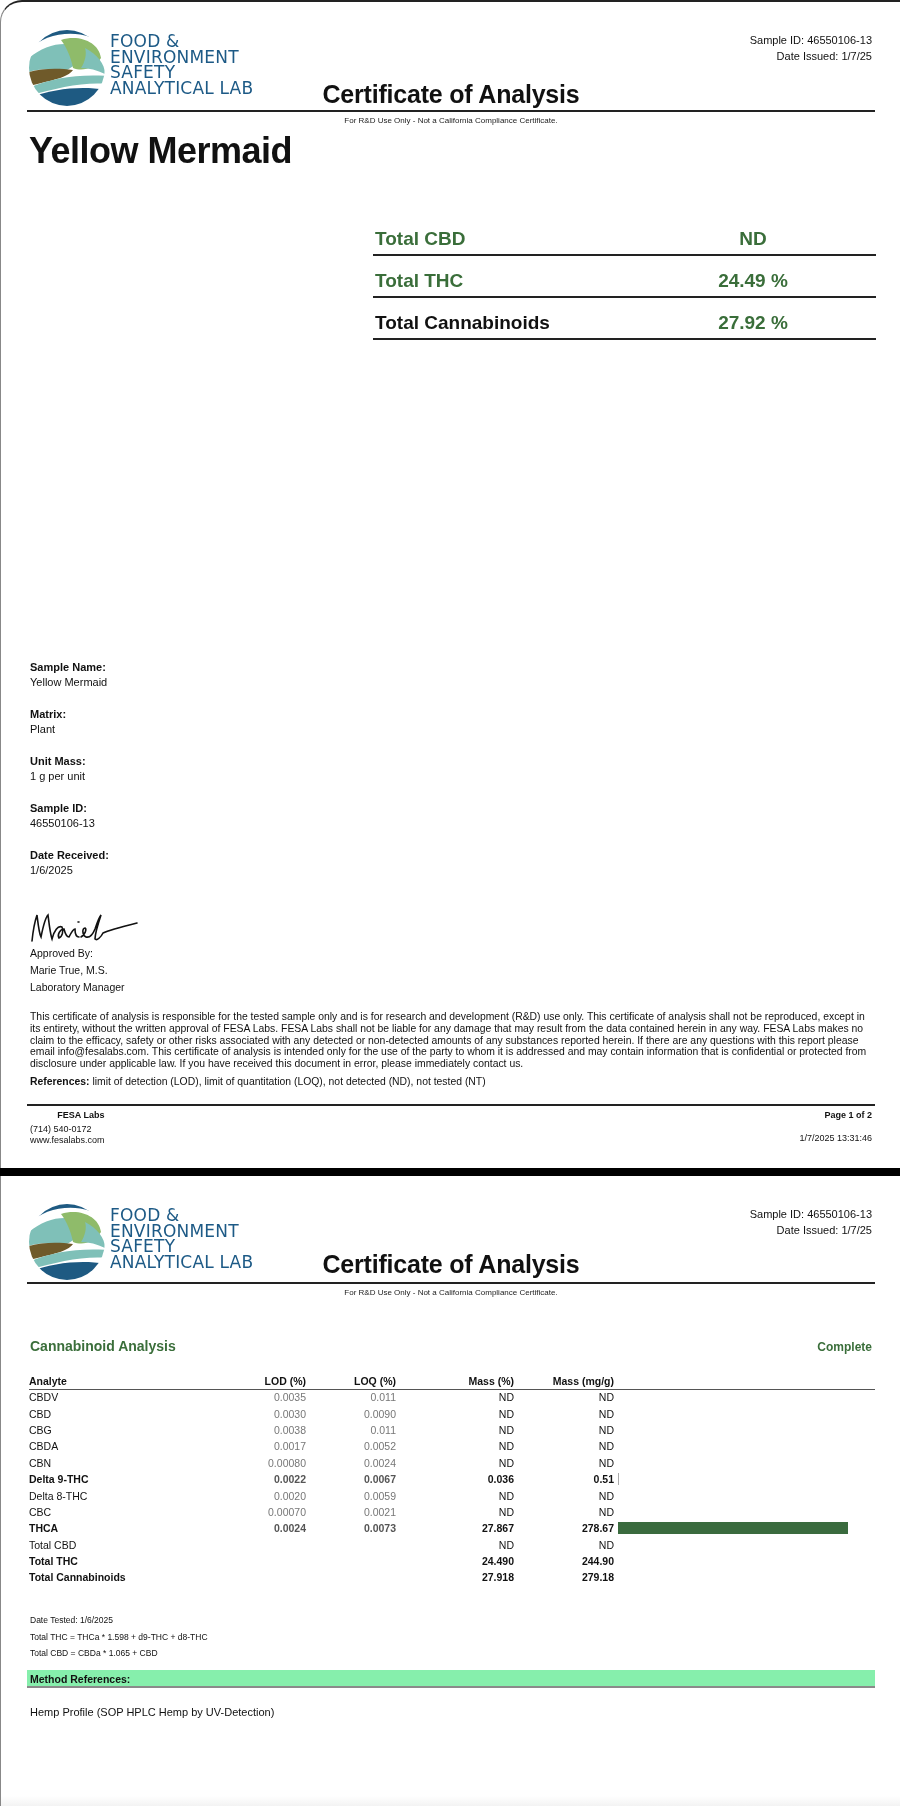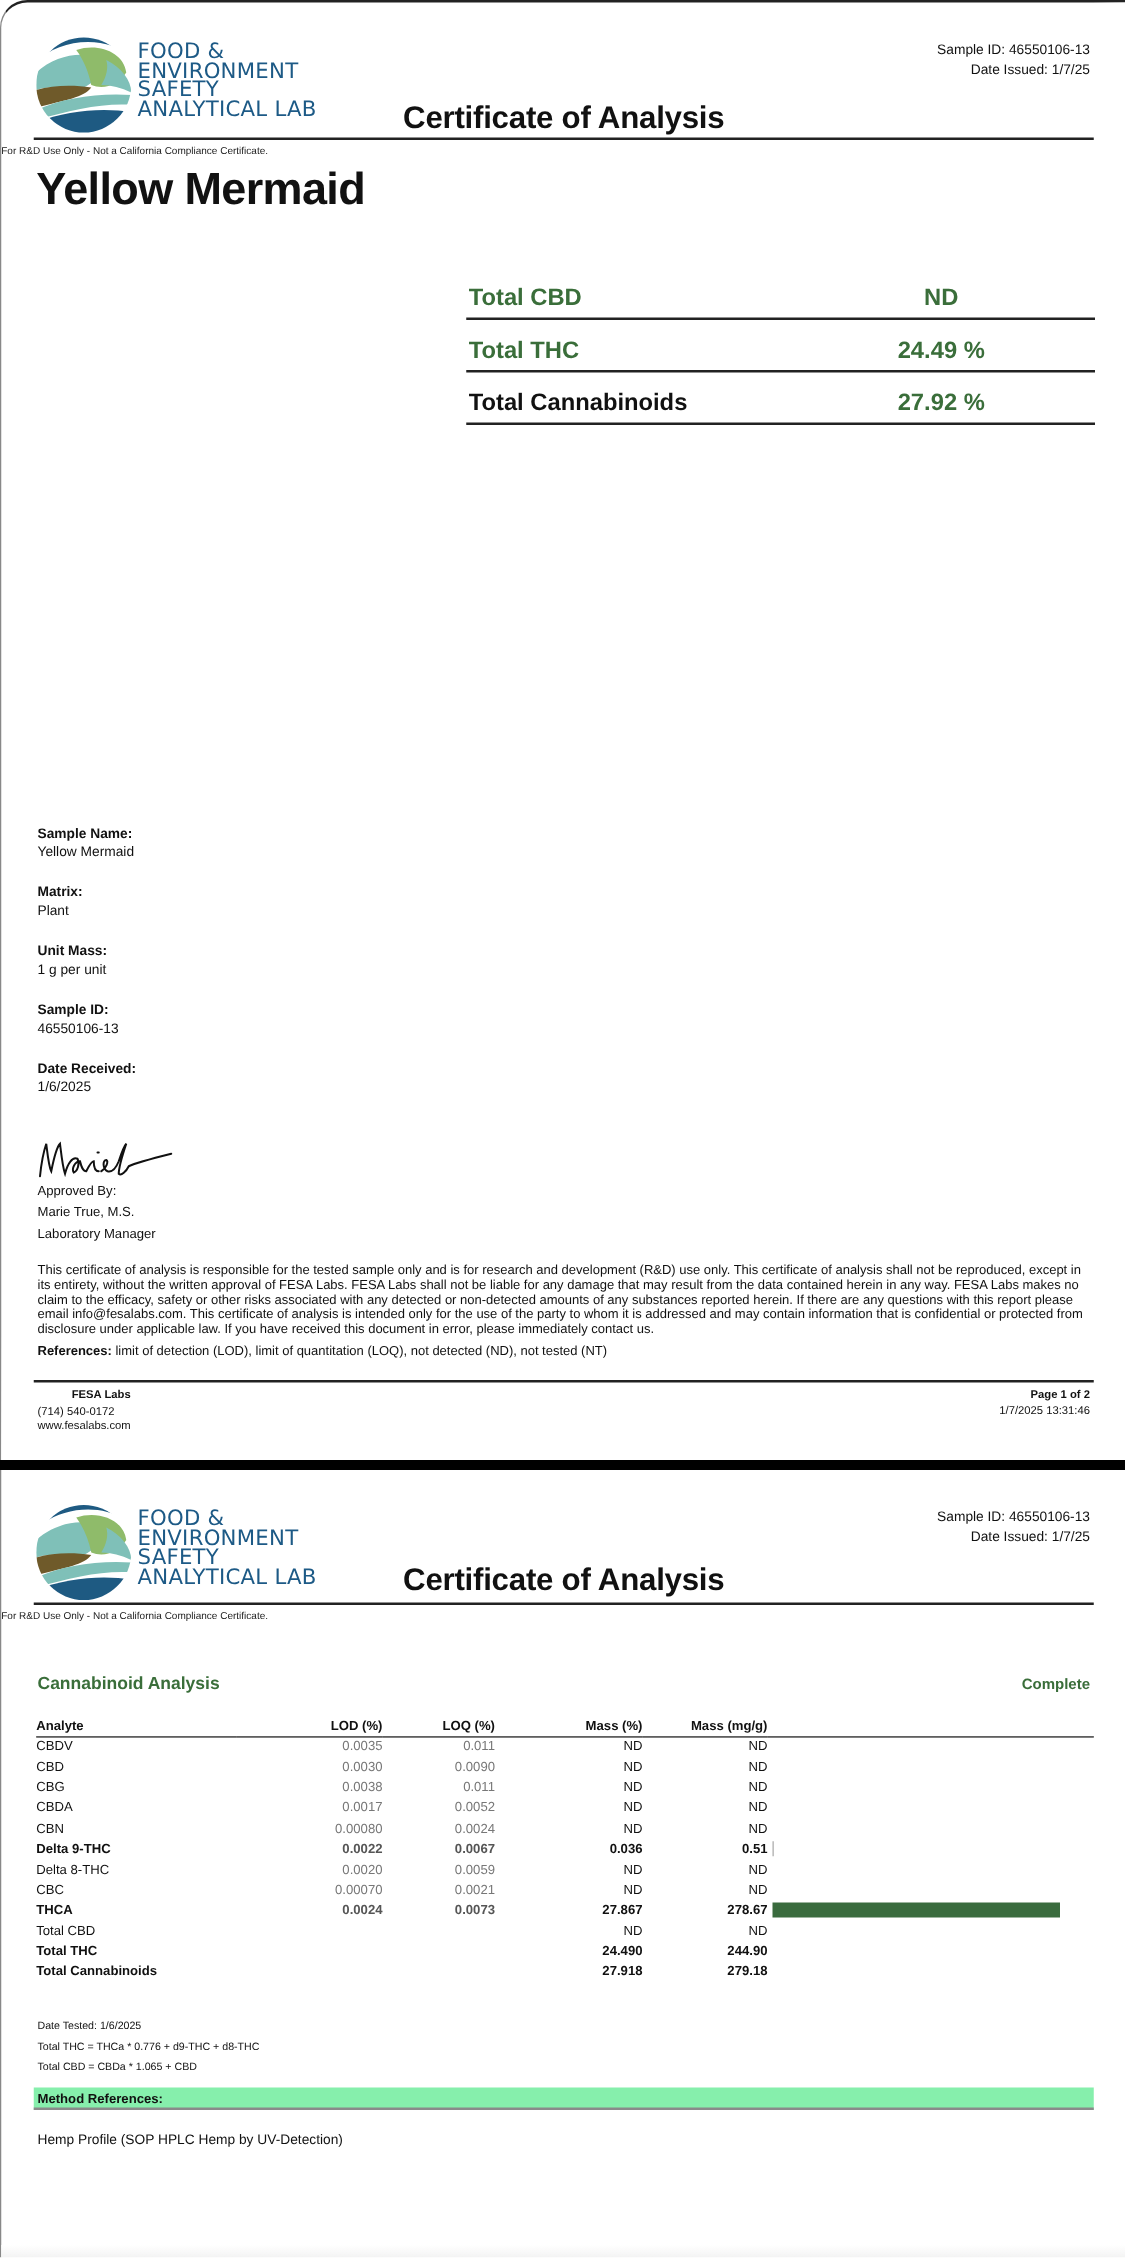--- a/index.html
+++ b/index.html
@@ -19,7 +19,7 @@
   .hdr-meta { position: absolute; right: 28px; top: 30px; text-align: right; font-size: 11px; line-height: 16px; color: #111; }
   .coa-title { position: absolute; left: 0; width: 900px; text-align: center; font-size: 25px; font-weight: bold; top: 78px; letter-spacing: -0.2px; }
   .coa-rule { position: absolute; left: 26px; width: 848px; height: 2px; background: #222; top: 108px; }
-  .coa-sub { position: absolute; left: 0; width: 900px; font-size: 8px; top: 114px; color: #222; }
+  .coa-sub { position: absolute; left: 0; width: 900px; text-align: center; font-size: 8px; top: 114px; color: #222; }
 
   .product-name { position: absolute; left: 28px; top: 128px; font-size: 36px; font-weight: bold; letter-spacing: -0.5px; }
 

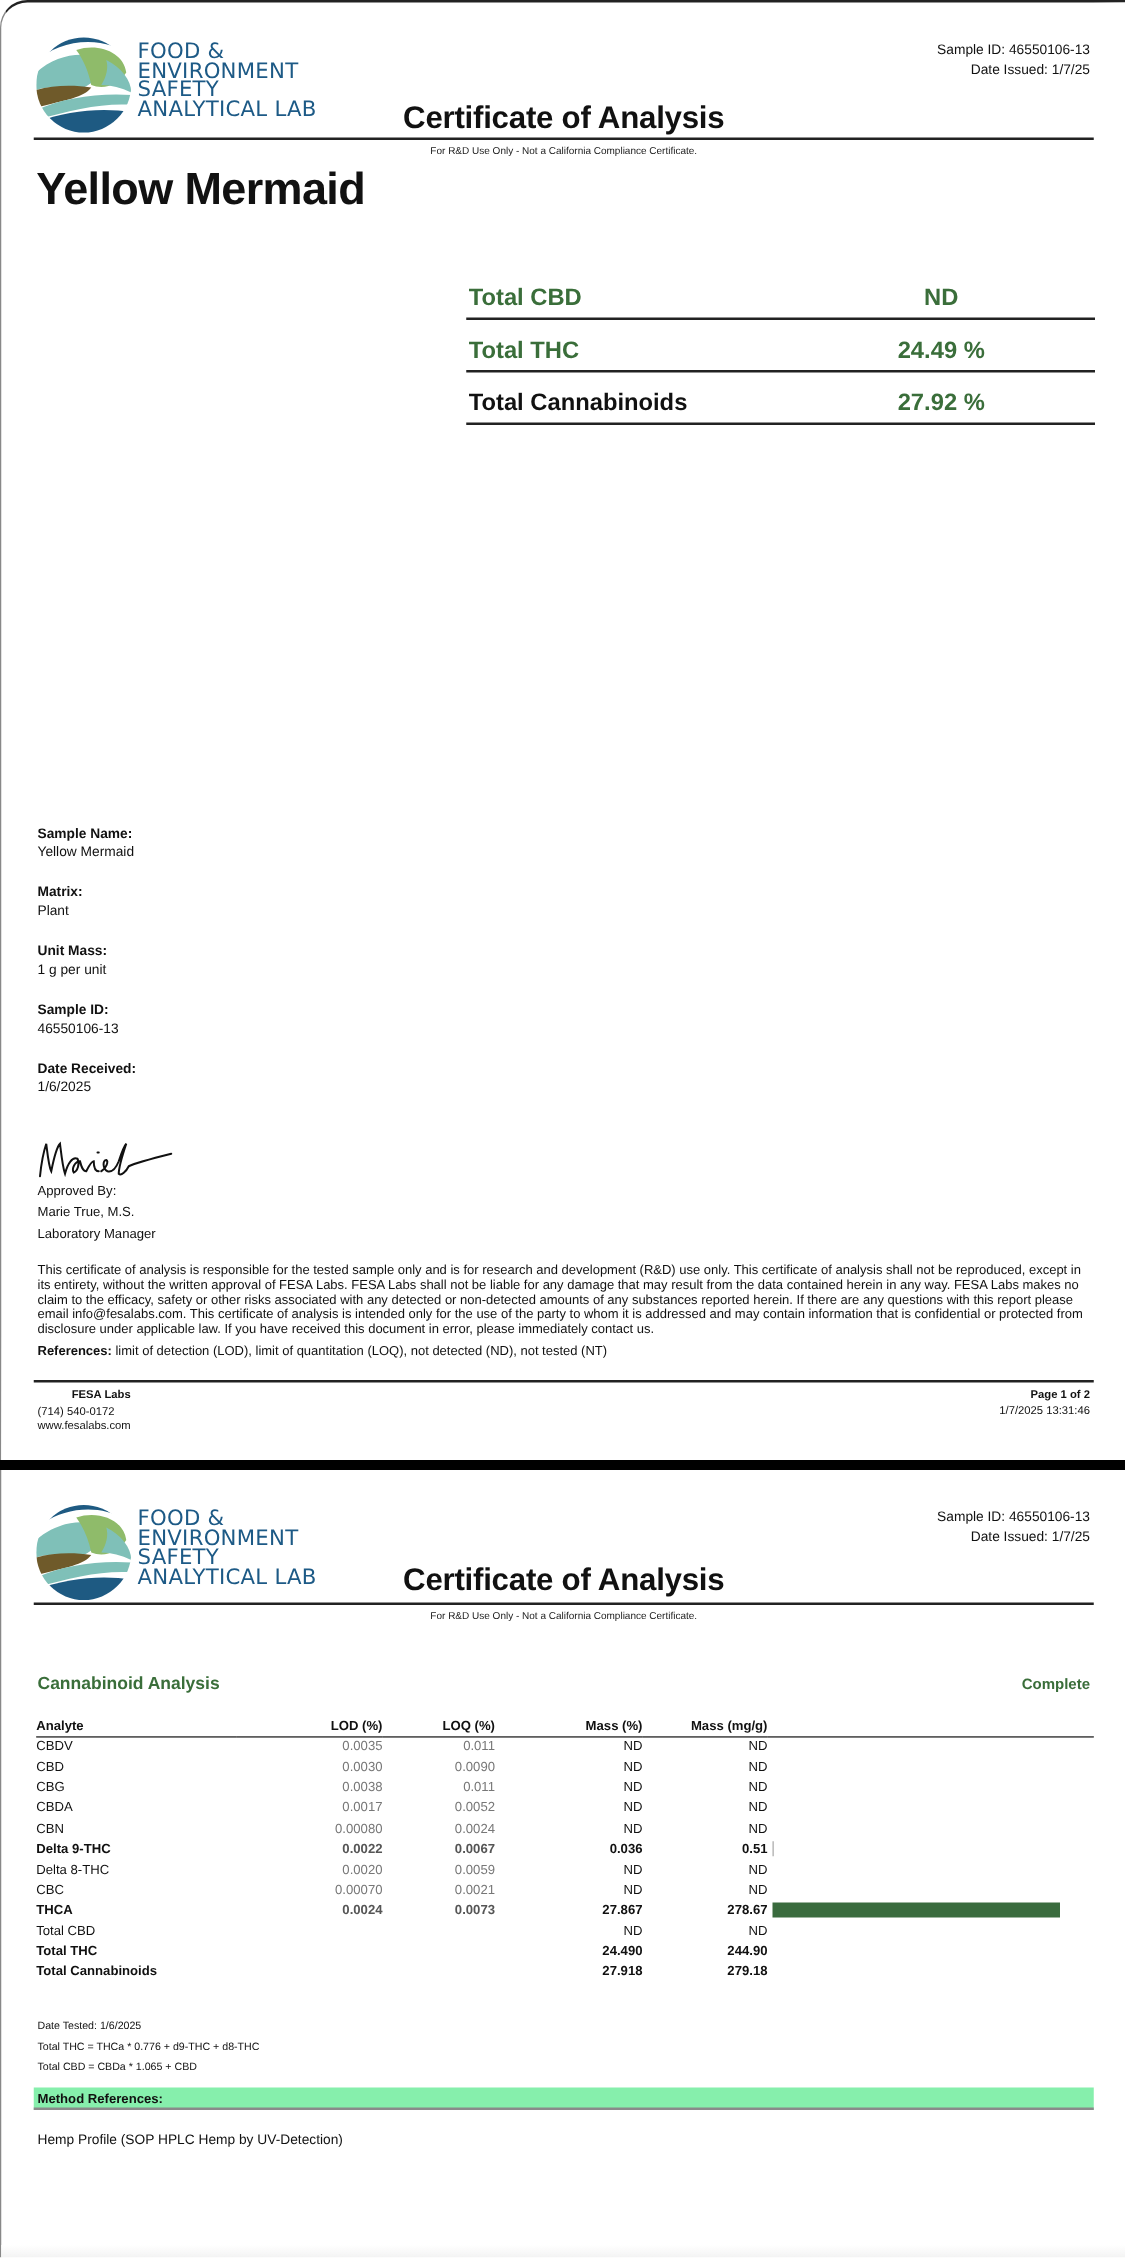--- a/index.html
+++ b/index.html
@@ -45,7 +45,7 @@
   .foot-left { position: absolute; left: 29px; top: 1108px; font-size: 9px; line-height: 11px; }
   .foot-left .b { font-weight: bold; margin-bottom: 3px; text-align: right; }
   .foot-right { position: absolute; right: 28px; top: 1108px; font-size: 9px; line-height: 11px; text-align: right; }
-  .foot-right .b { font-weight: bold; margin-bottom: 2px; }
+  .foot-right .b { font-weight: bold; margin-bottom: 12px; }
 
   
   .section-title { position: absolute; left: 29px; top: 162px; font-size: 14px; font-weight: bold; color: #3a6e3a; }

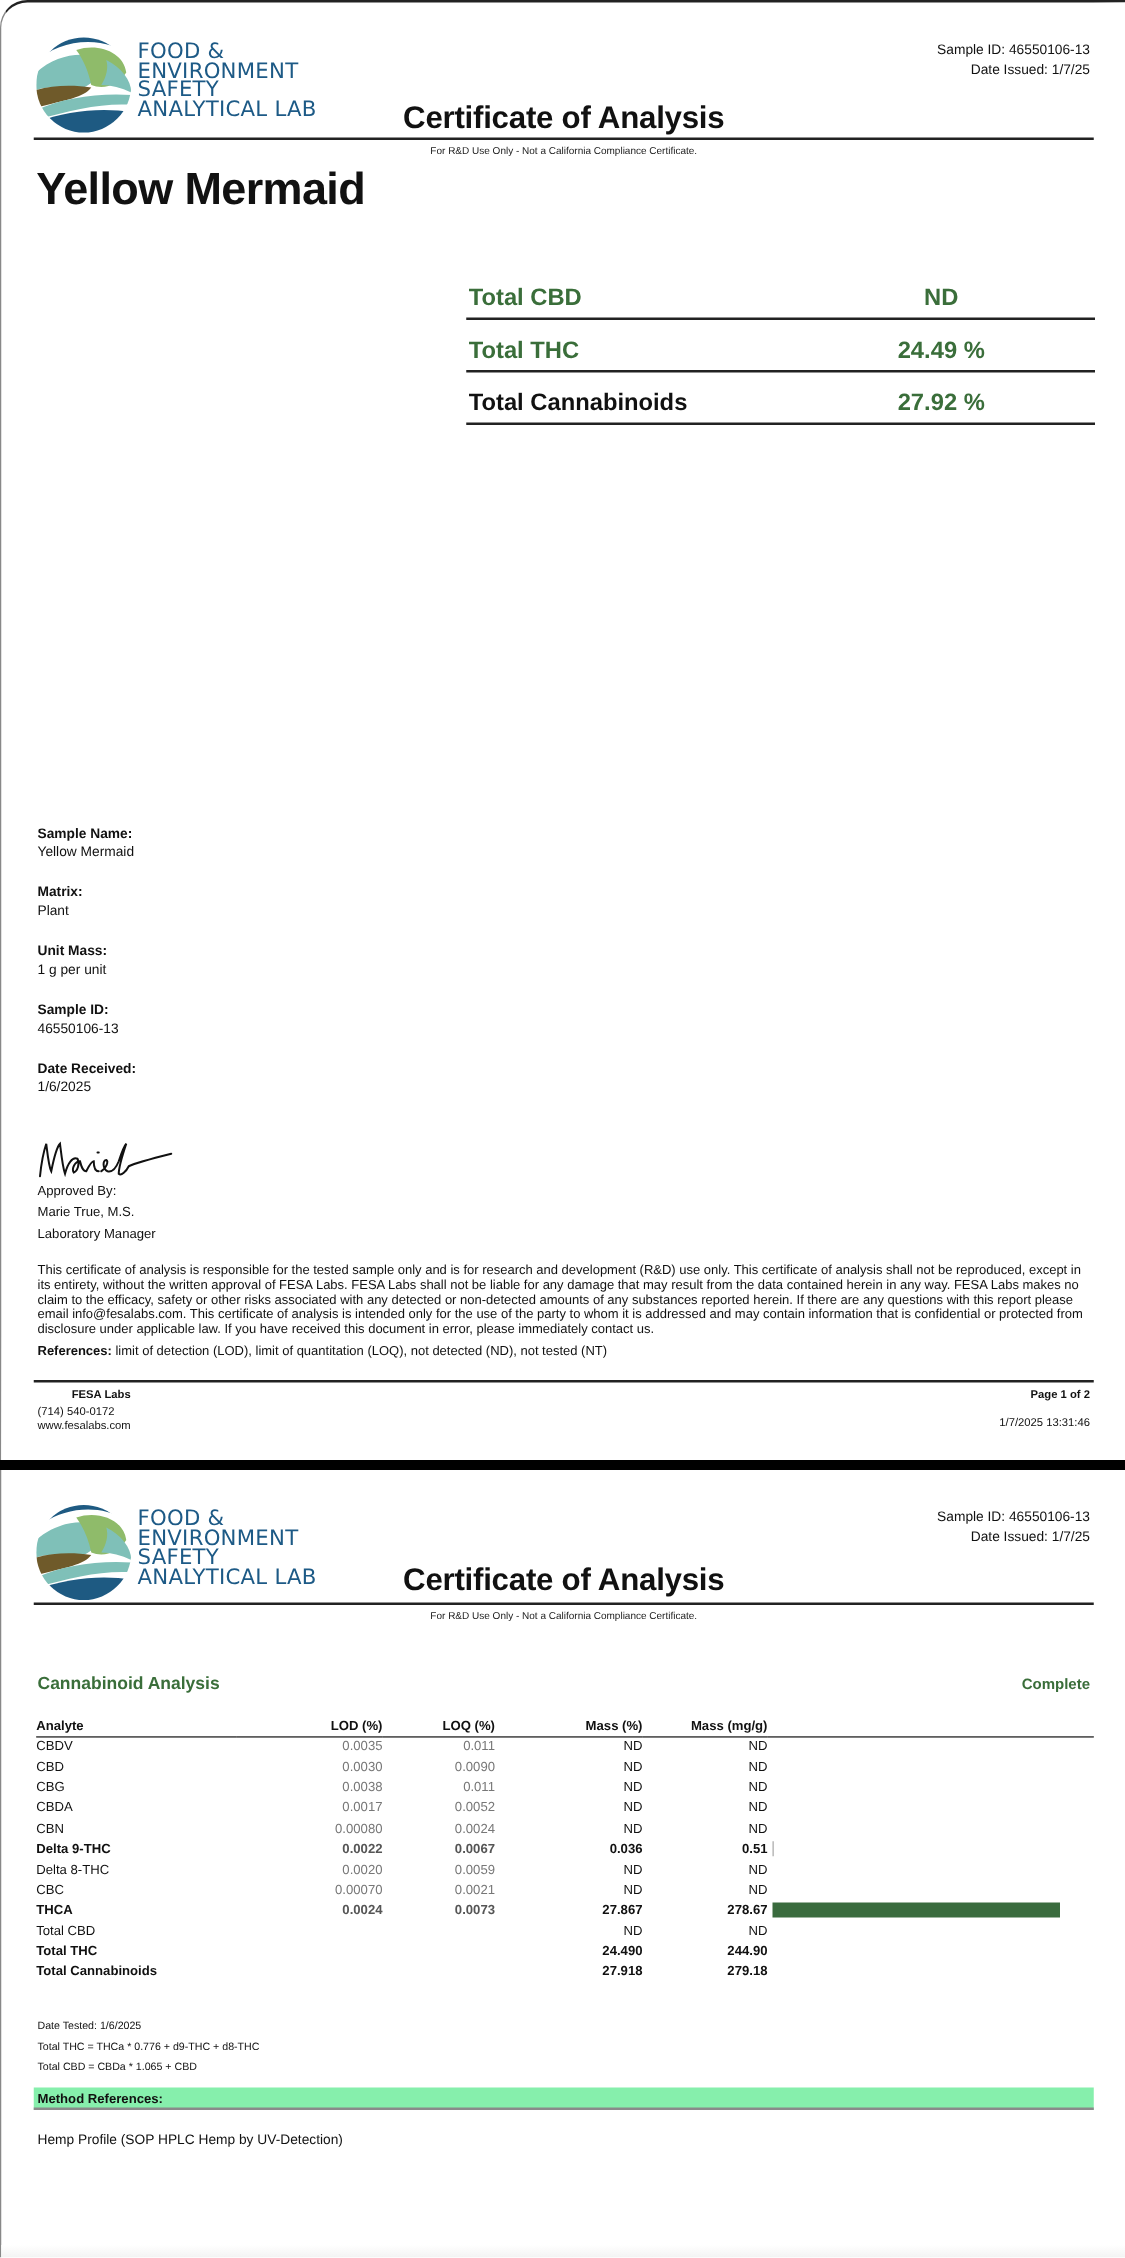--- a/index.html
+++ b/index.html
@@ -340,7 +340,7 @@
 
   <div class="notes">
     <div>Date Tested: 1/6/2025</div>
-    <div>Total THC = THCa * 0.776 + d9-THC + d8-THC</div>
+    <div>Total THC = THCa * 1.598 + d9-THC + d8-THC</div>
     <div>Total CBD = CBDa * 1.065 + CBD</div>
   </div>
 

